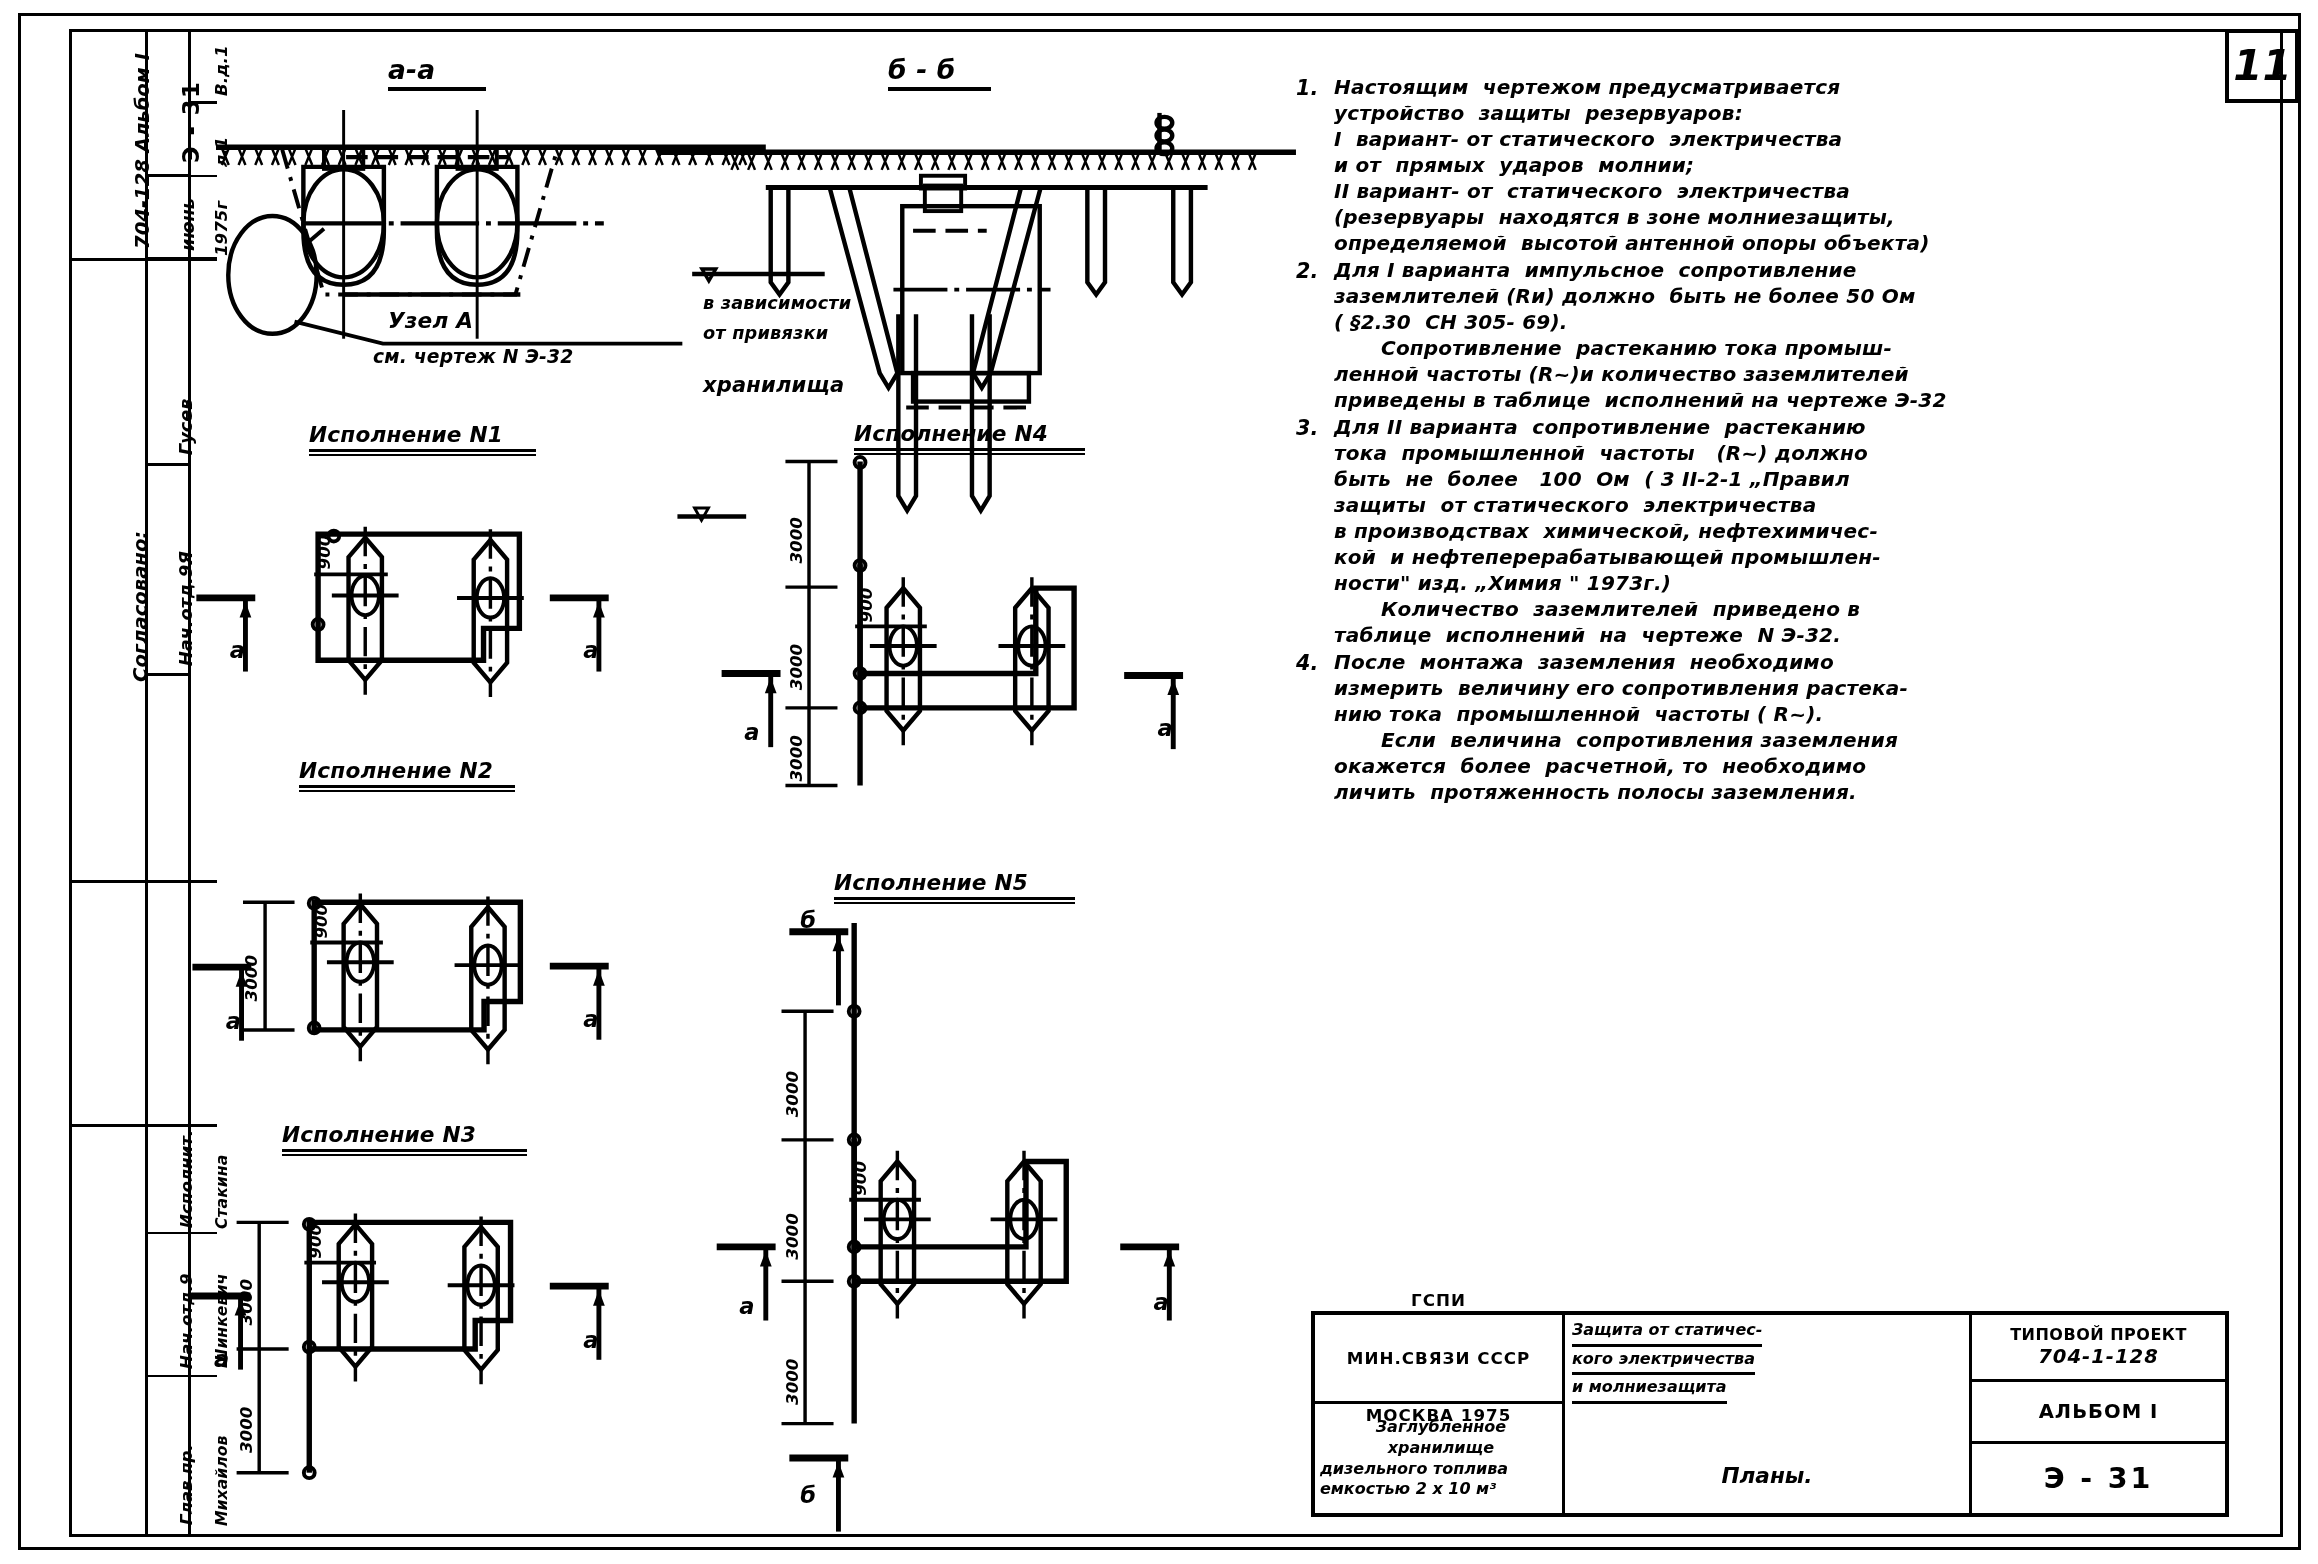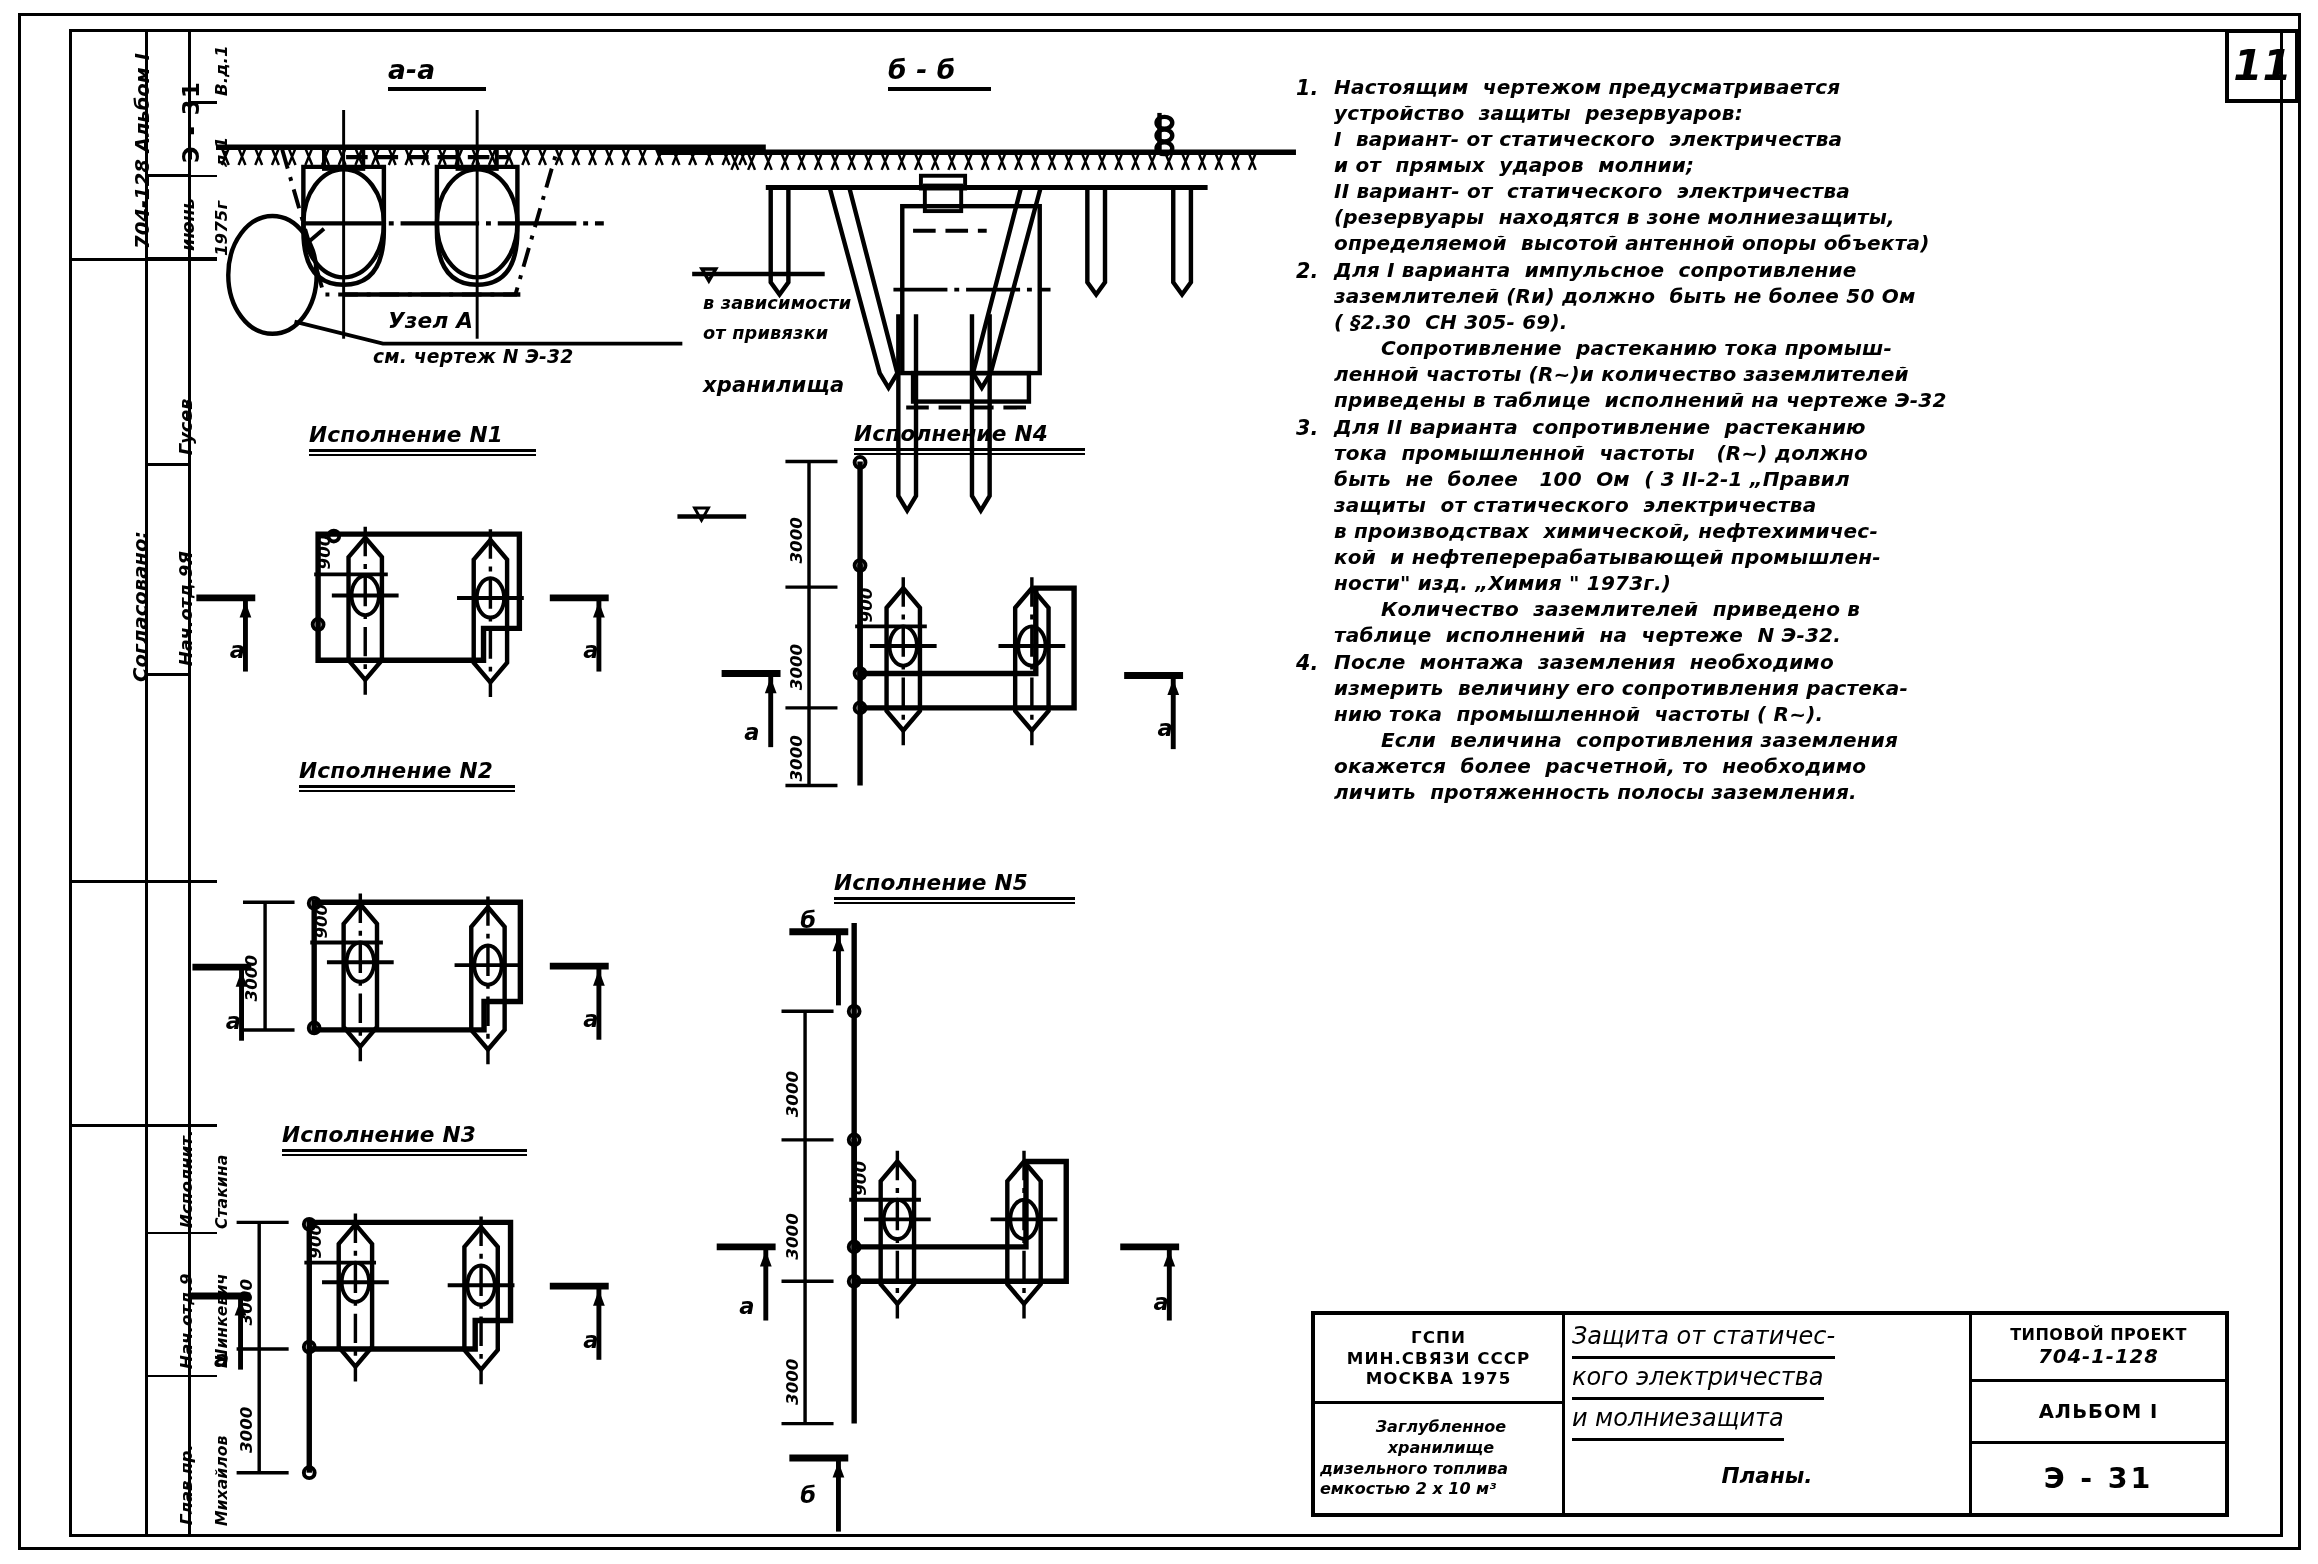--- a/index.html
+++ b/index.html
@@ -541,7 +541,7 @@
   <div id="titleblock">
 
     <div class="tb-col tb-c1">
-      <div class="tb-cell tb-b org" style="height:45%;">
+      <div class="tb-cell tb-b org" style="height:45%;gap:37px;">
         <div>ГСПИ</div>
         <div>МИН.СВЯЗИ СССР</div>
         <div>МОСКВА 1975</div>

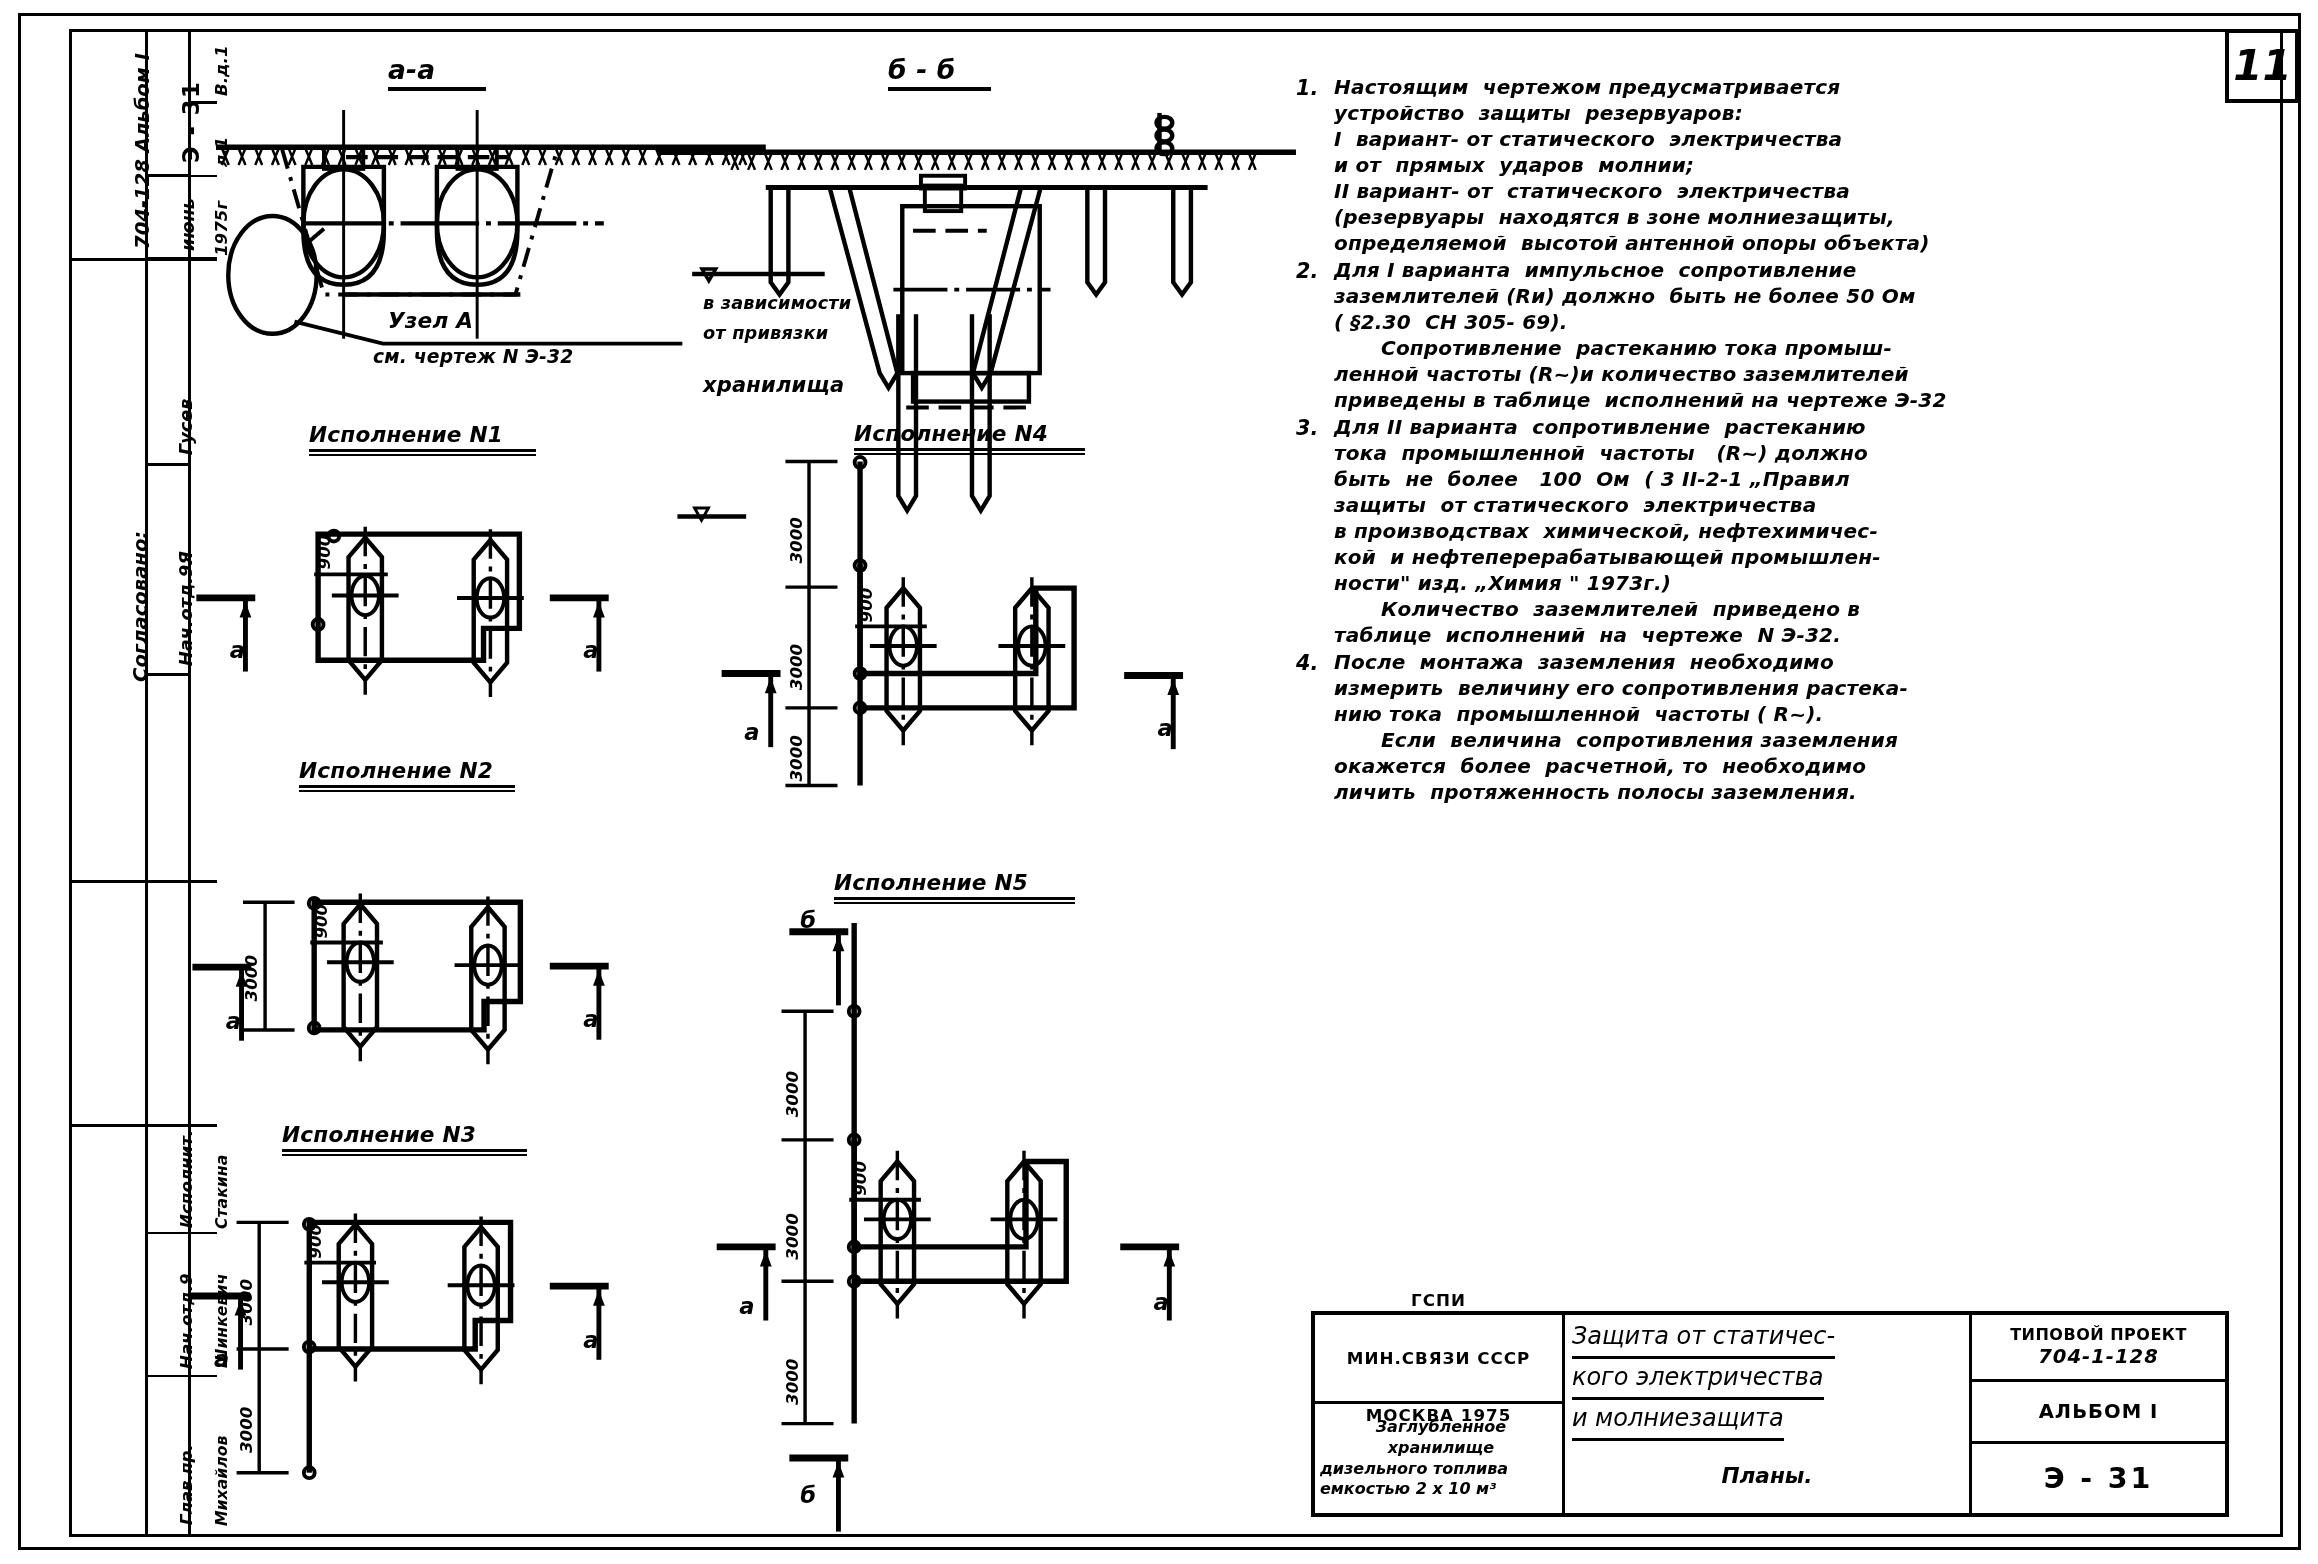--- a/index.html
+++ b/index.html
@@ -62,7 +62,7 @@
   .tb-b{border-bottom:3.4px solid #000;}
   .org{font-family:"DejaVu Sans",sans-serif;font-weight:700;font-size:16.7px;line-height:1.22;letter-spacing:1px;}
   .obj{font-style:italic;font-weight:700;font-size:16px;line-height:1.30;}
-  .stage{font-style:italic;font-weight:400;font-size:24px;line-height:1.55;}
+  .stage{font-style:italic;font-weight:700;font-size:16px;line-height:1.55;}
   .stage span{display:block;border-bottom:3.9px solid #000;padding-bottom:1px;}
   .plan{font-style:italic;font-weight:700;font-size:21.6px;}
   .proj{font-family:"DejaVu Sans",sans-serif;font-weight:700;font-size:16px;line-height:1.25;letter-spacing:0.5px;align-items:center;}

